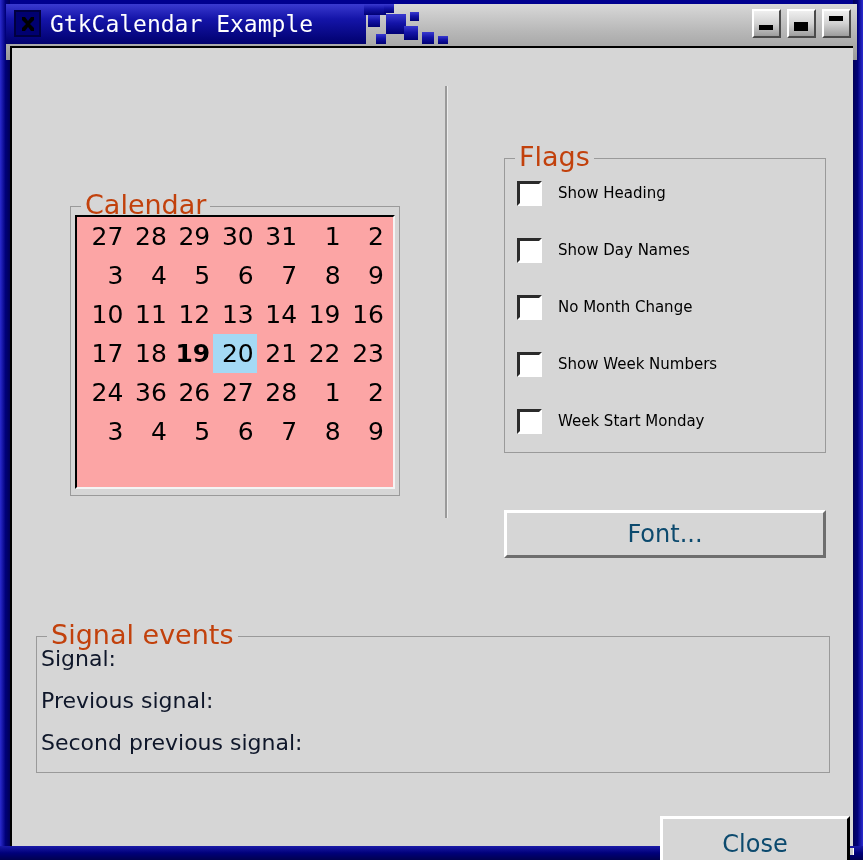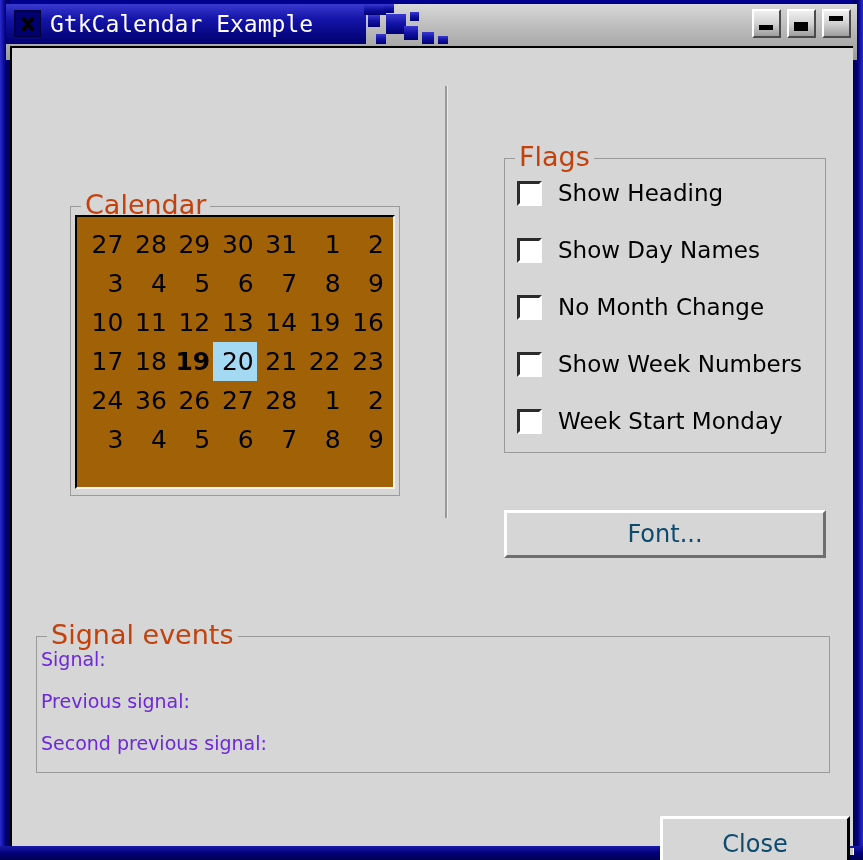--- a/index.html
+++ b/index.html
@@ -238,7 +238,7 @@
     position: relative;
   }
   .check-label {
-    font-size: 23px;
+    font-size: 15px;
     color: #000;
     white-space: nowrap;
     line-height: 26px;

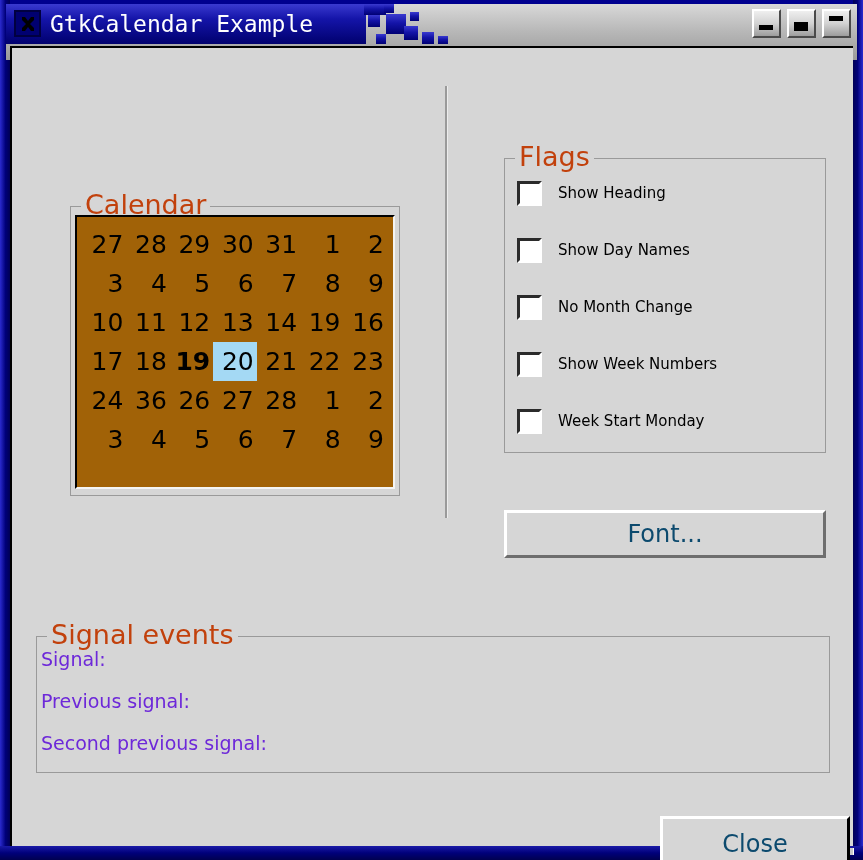--- a/index.html
+++ b/index.html
@@ -169,13 +169,13 @@
     position: absolute;
     left: 4px; top: 8px;
     right: 4px; bottom: 6px;
-    background: #a16207;
+    background: #fca5a5;
     border-top: 2px solid #000000;
     border-left: 2px solid #000000;
     border-right: 2px solid #f4f4f4;
     border-bottom: 2px solid #f4f4f4;
     box-sizing: border-box;
-    padding: 8px 6px 6px 6px;
+    padding: 0 6px 6px 6px;
   }
   table.cal {
     width: 100%;

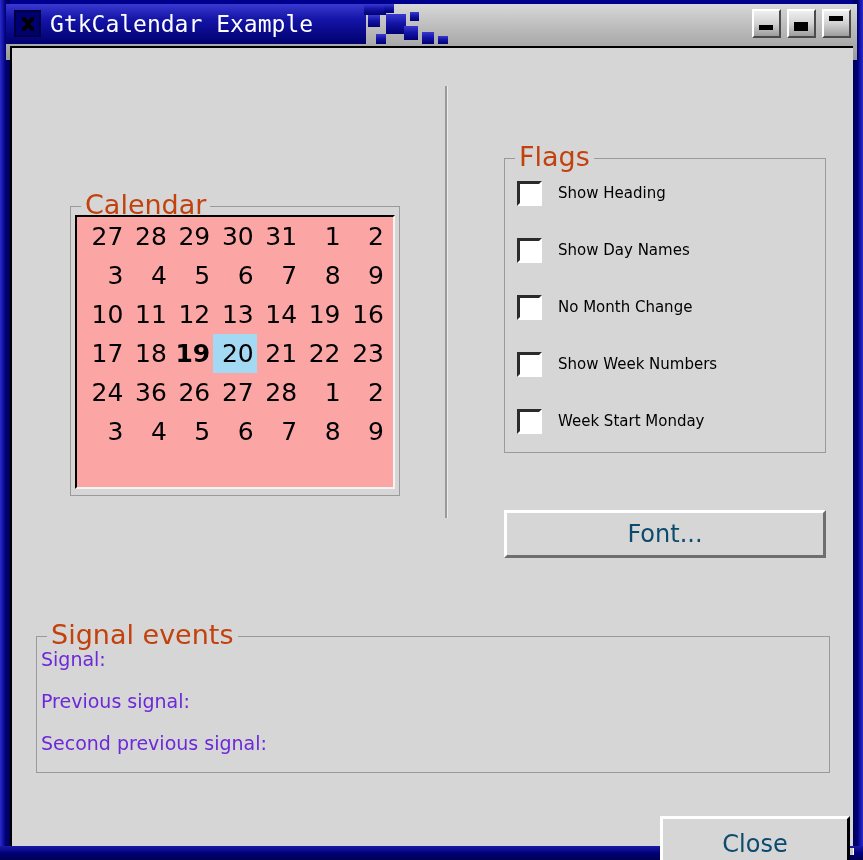--- a/index.html
+++ b/index.html
@@ -285,8 +285,8 @@
     right: 4px;
   }
   .signal-row {
-    font-size: 19px;
-    color: #6d28d9;
+    font-size: 22px;
+    color: #0f172a;
     height: 42px;
     line-height: 36px;
     white-space: nowrap;

